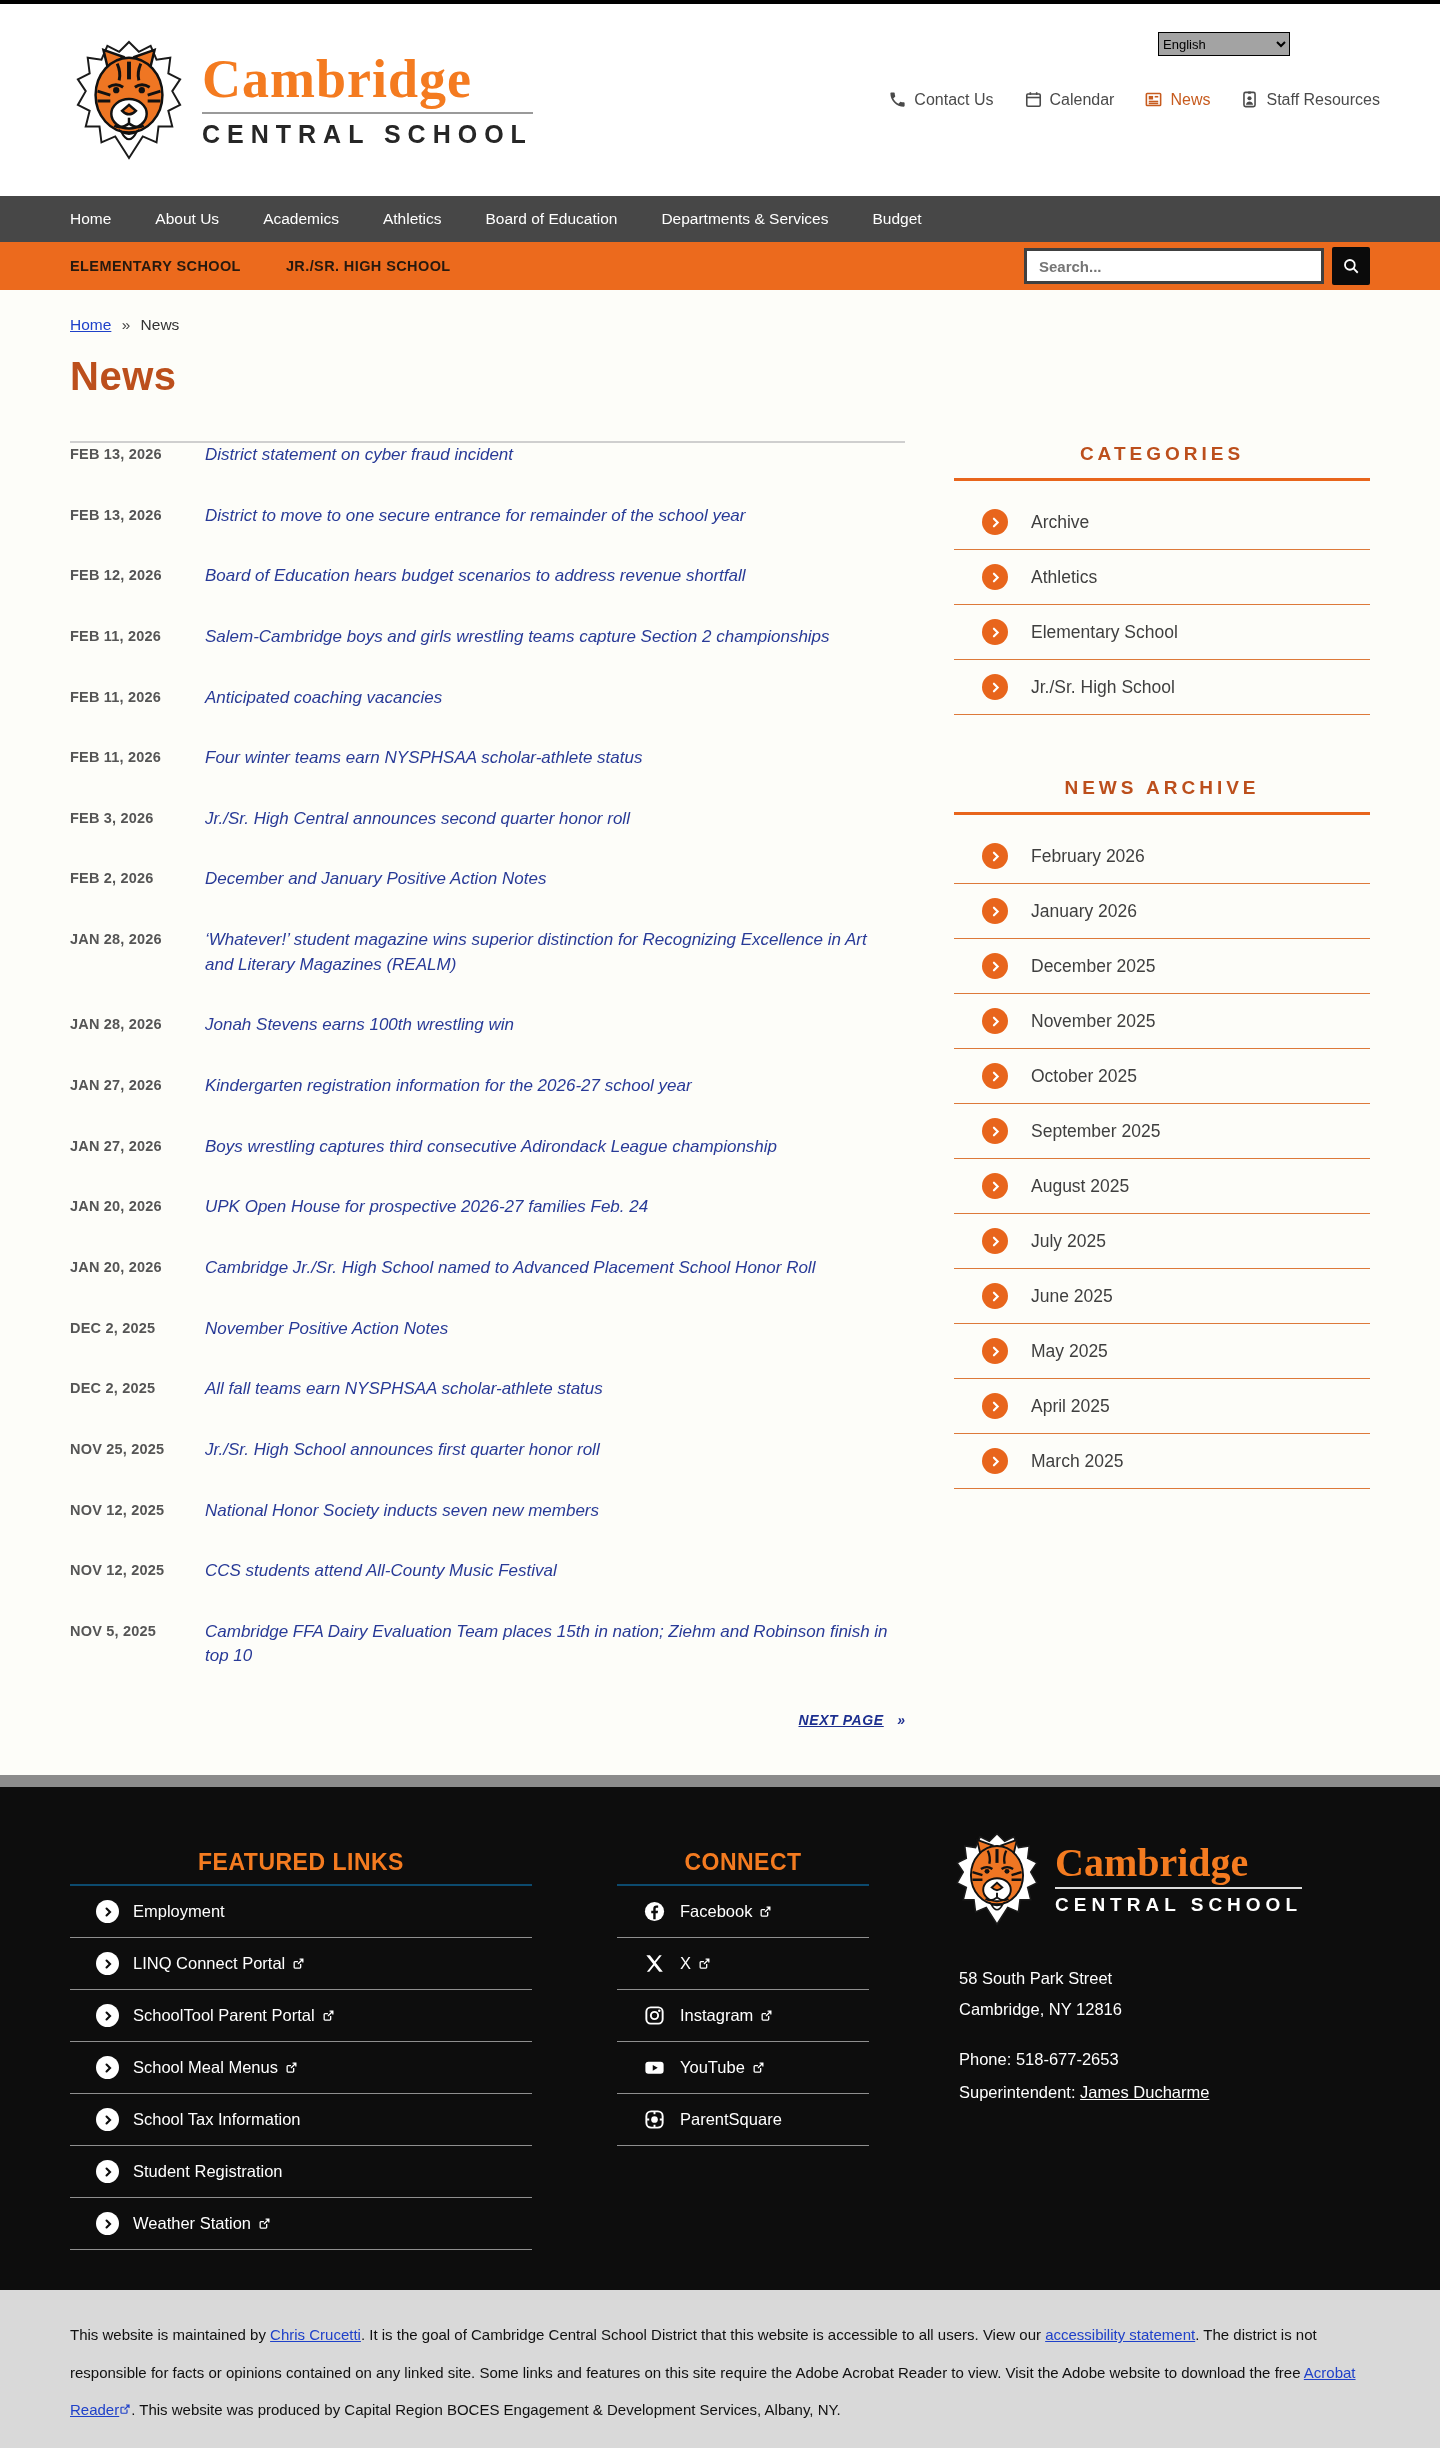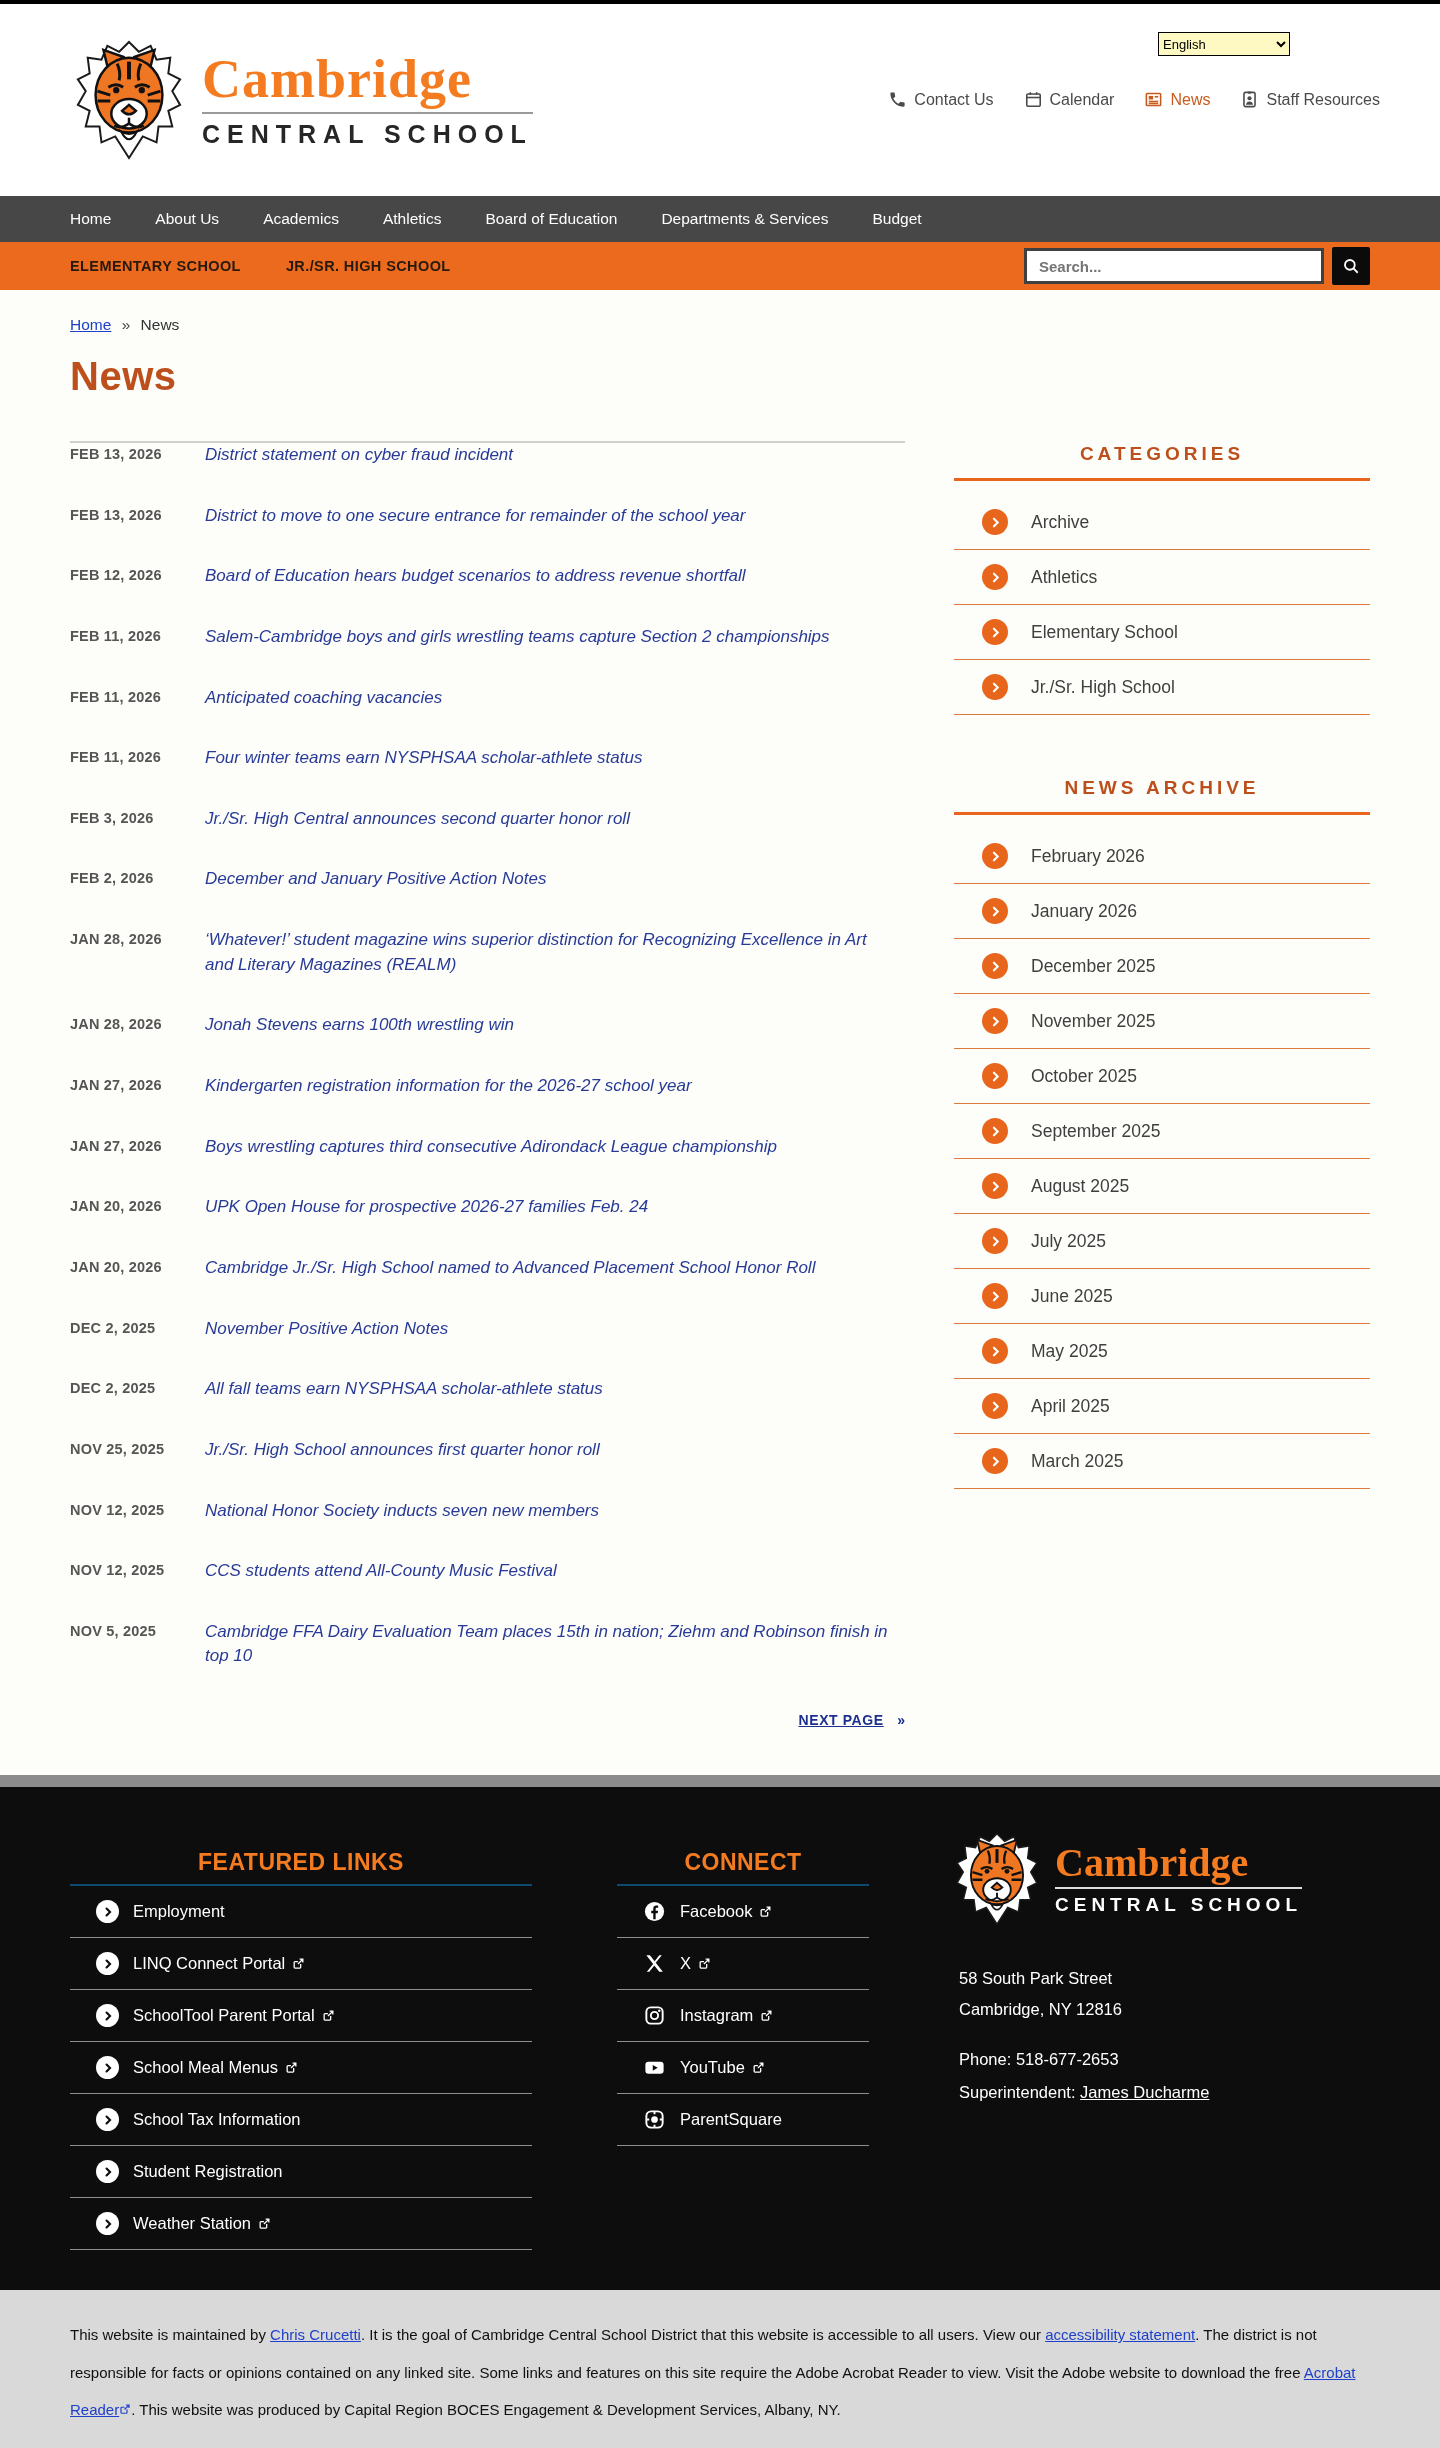--- a/index.html
+++ b/index.html
@@ -22,7 +22,7 @@
   .brand-text .brand-rule{border-top:2px solid #9a9a9a; margin:4px 0 6px;}
   .brand-text .brand-line2{font-size:25px; font-weight:bold; letter-spacing:7px; color:#262626;}
   .lang-wrap{position:absolute; top:28px; right:150px;}
-  .lang-wrap select{width:132px; height:24px; font-size:13px; border:1px solid #000; background:#fef9c3;}
+  .lang-wrap select{width:132px; height:24px; font-size:13px; border:1px solid #000; background:#a3a3a3;}
   .quick-links{position:absolute; top:86px; right:60px; display:flex; gap:30px; align-items:center; font-size:16px; color:#4a4a4a;}
   .quick-link{display:flex; align-items:center; gap:7px;}
   .quick-link.active{color:#c75b1e;}

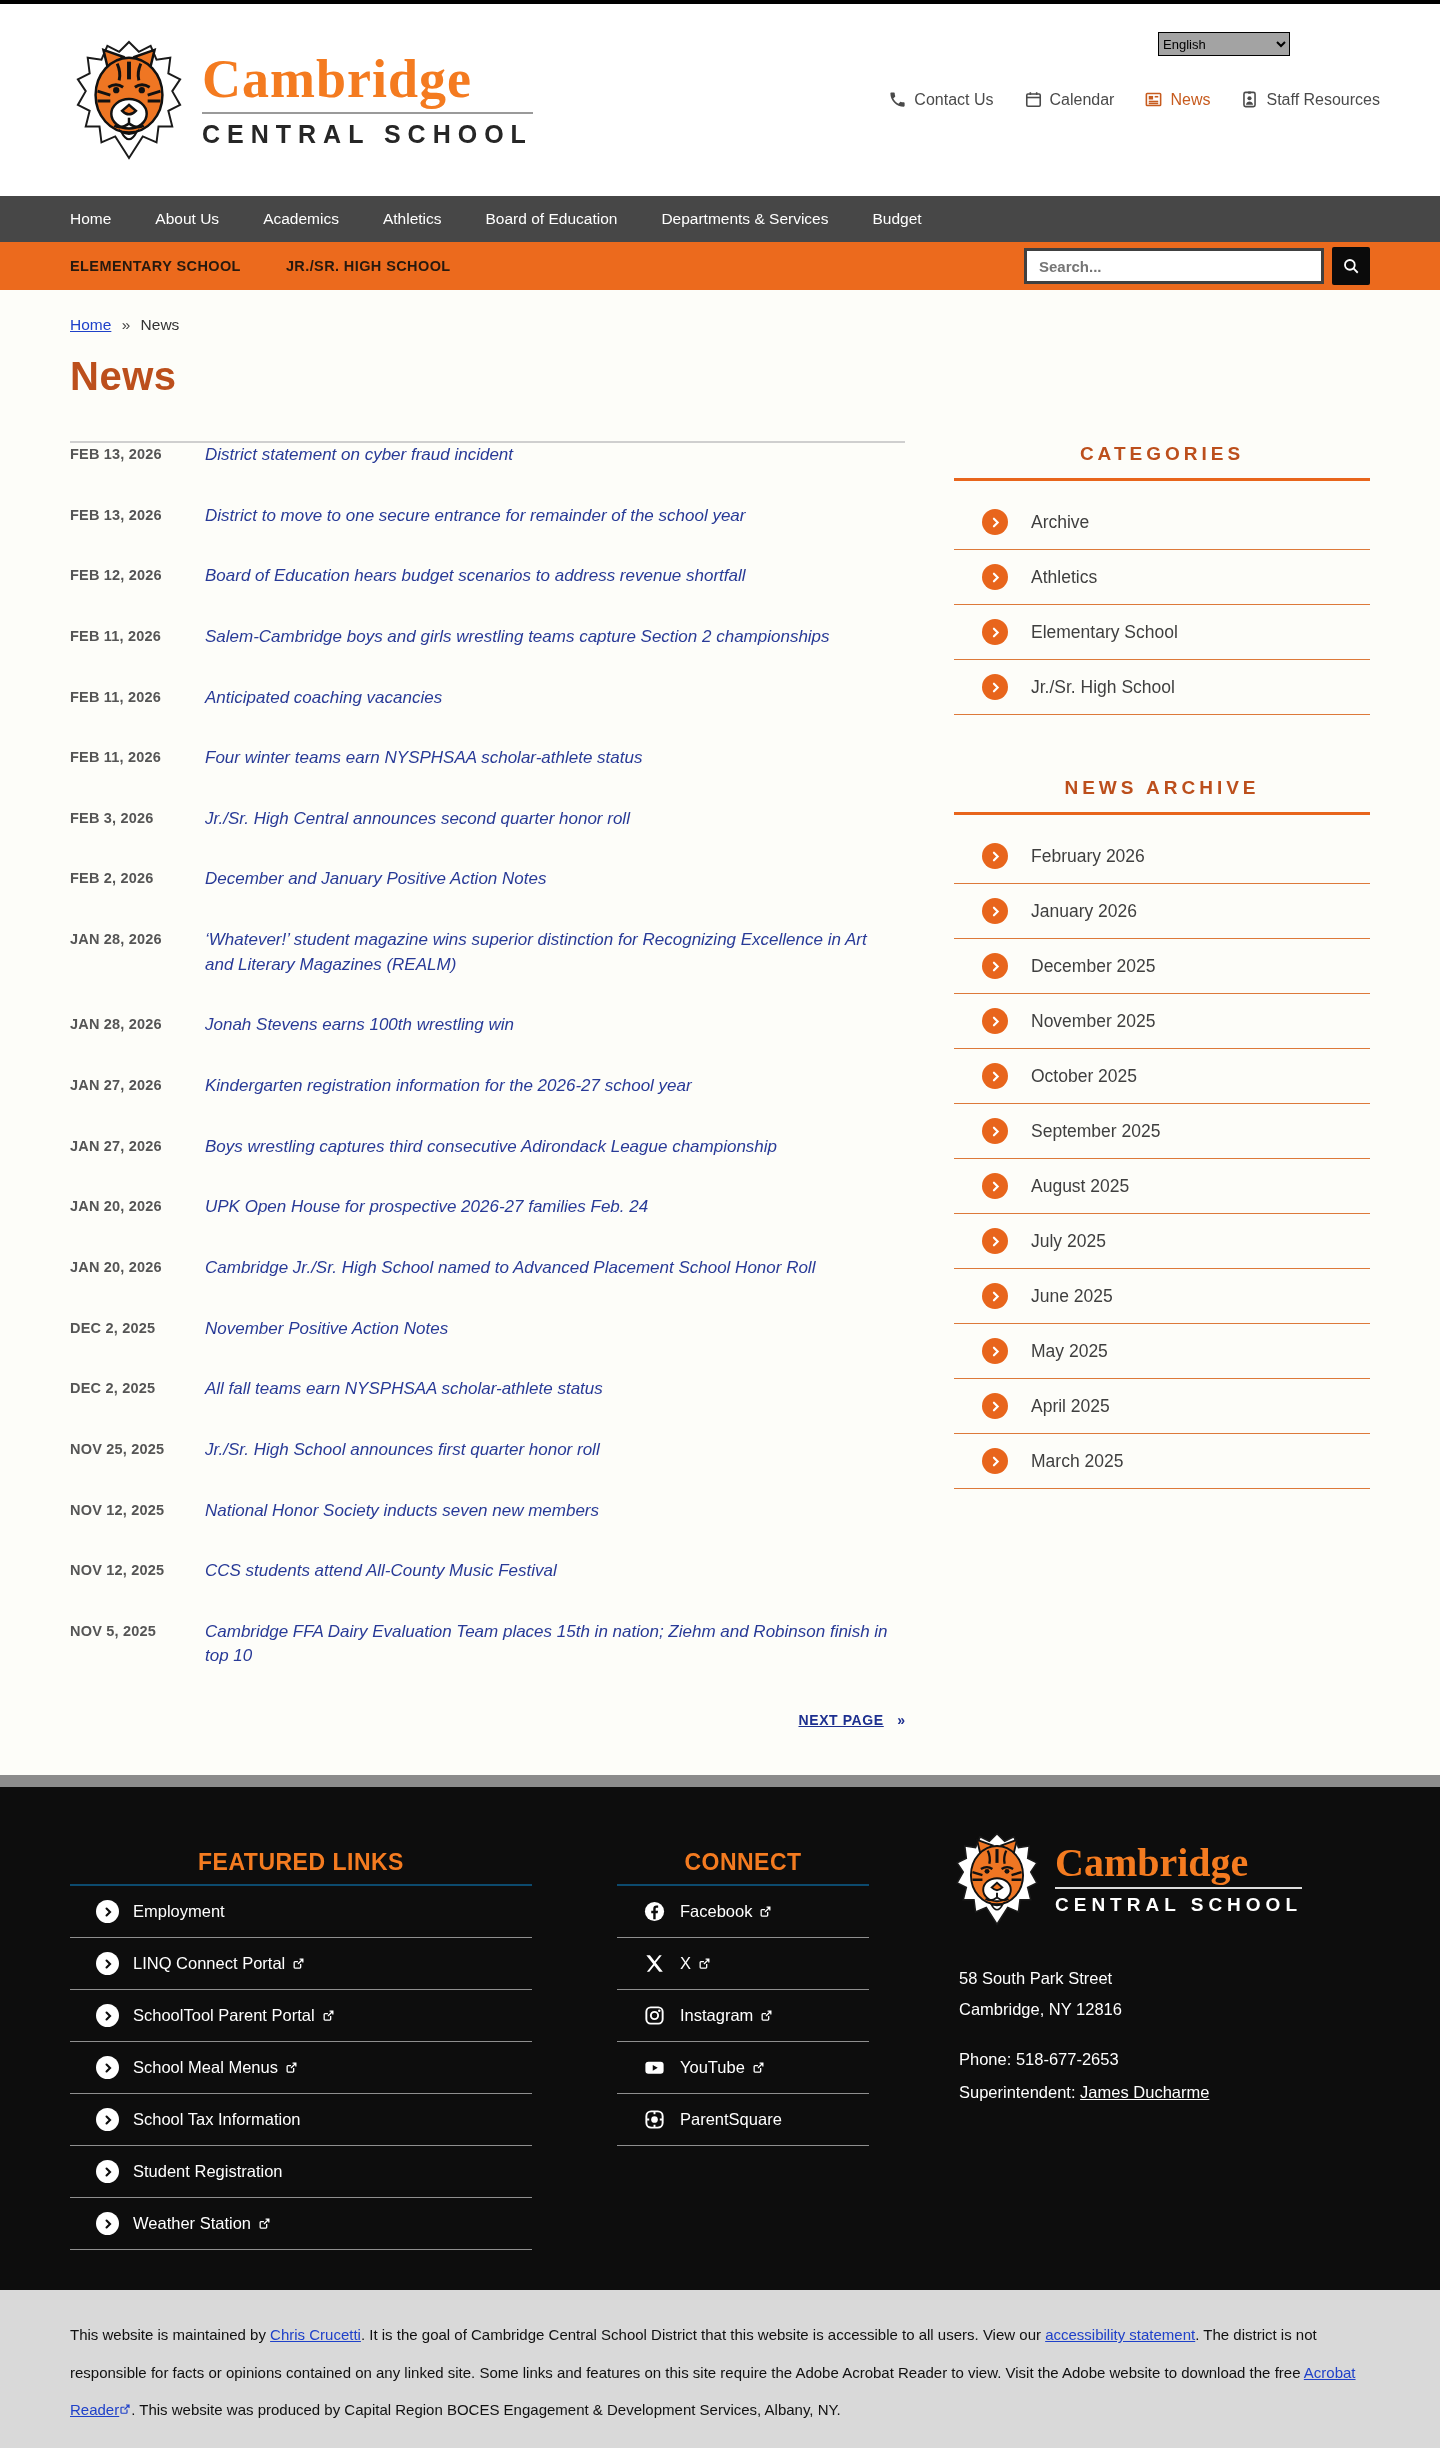--- a/index.html
+++ b/index.html
@@ -51,7 +51,7 @@
   .news-date{width:135px; flex-shrink:0; color:#555; font-size:14.5px; font-weight:bold; letter-spacing:.2px; padding-top:3px;}
   .news-title a{color:var(--navy); font-size:17px; line-height:1.45;}
   .news-title{max-width:690px;font-style:italic;}
-  .next-page{text-align:right; padding:6px 0 10px;}
+  .next-page{text-align:right; padding:6px 0 10px;font-style:italic;}
   .next-page a{color:#1d2f8f; font-weight:bold; font-size:14px; letter-spacing:.6px; text-decoration:underline;}
   .next-page .arrow{color:#1d2f8f; font-size:14px; margin-left:9px; font-weight:bold;}
 

